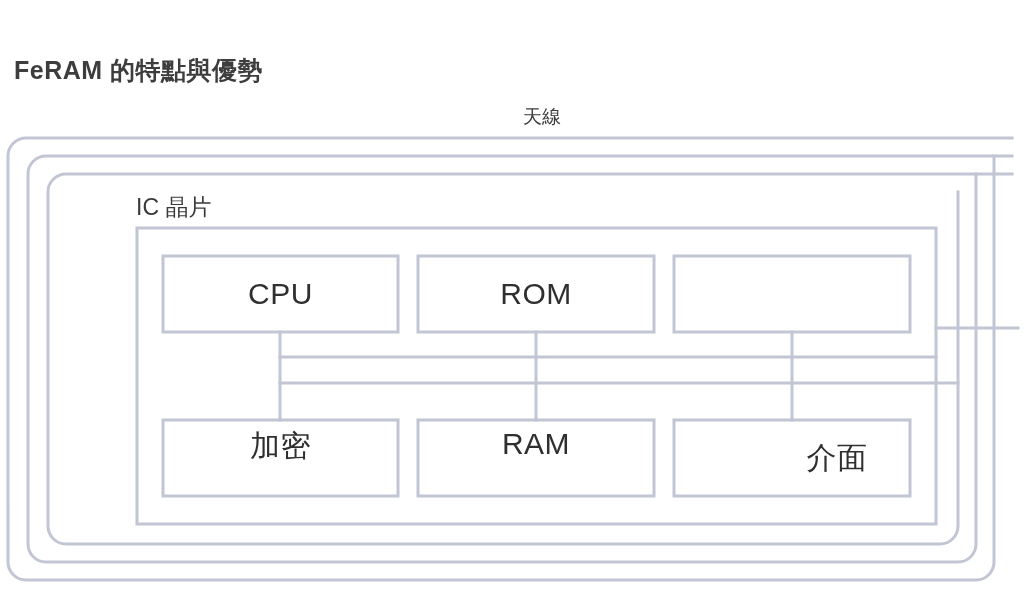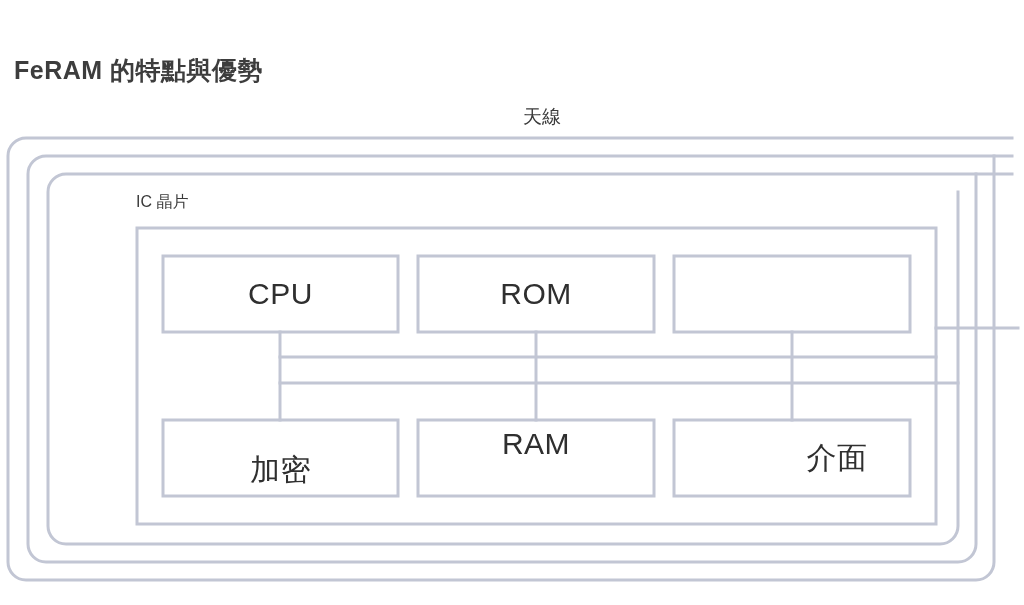--- a/index.html
+++ b/index.html
@@ -59,7 +59,7 @@
   #ic-chip-label {
     left: 136px;
     top: 192px;
-    font-size: 16px;
+    font-size: 23px;
   }
 
   .block-label {

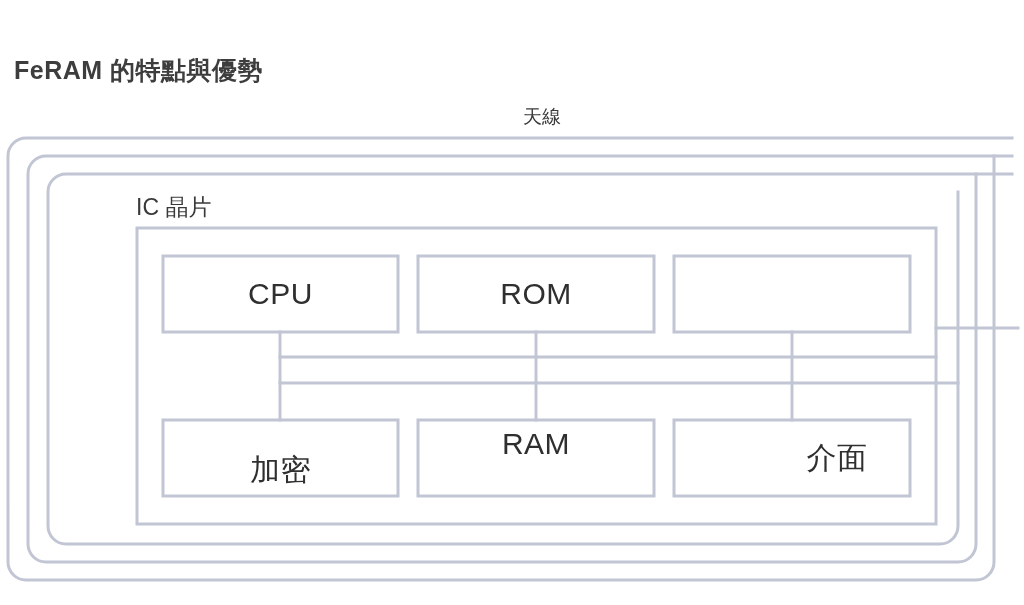--- a/index.html
+++ b/index.html
@@ -148,7 +148,7 @@
   <div class="block-label" style="left:418px; top:256px; width:236px; height:76px;">ROM</div>
 
 
-  <div class="block-label" style="left:163px; top:432px; width:235px; height:76px;text-align:right;">加密</div>
+  <div class="block-label" style="left:163px; top:408px; width:235px; height:76px;text-align:right;">加密</div>
 
   <div class="block-label" style="left:418px; top:408px; width:236px; height:72px;text-align:center;">RAM</div>
 

